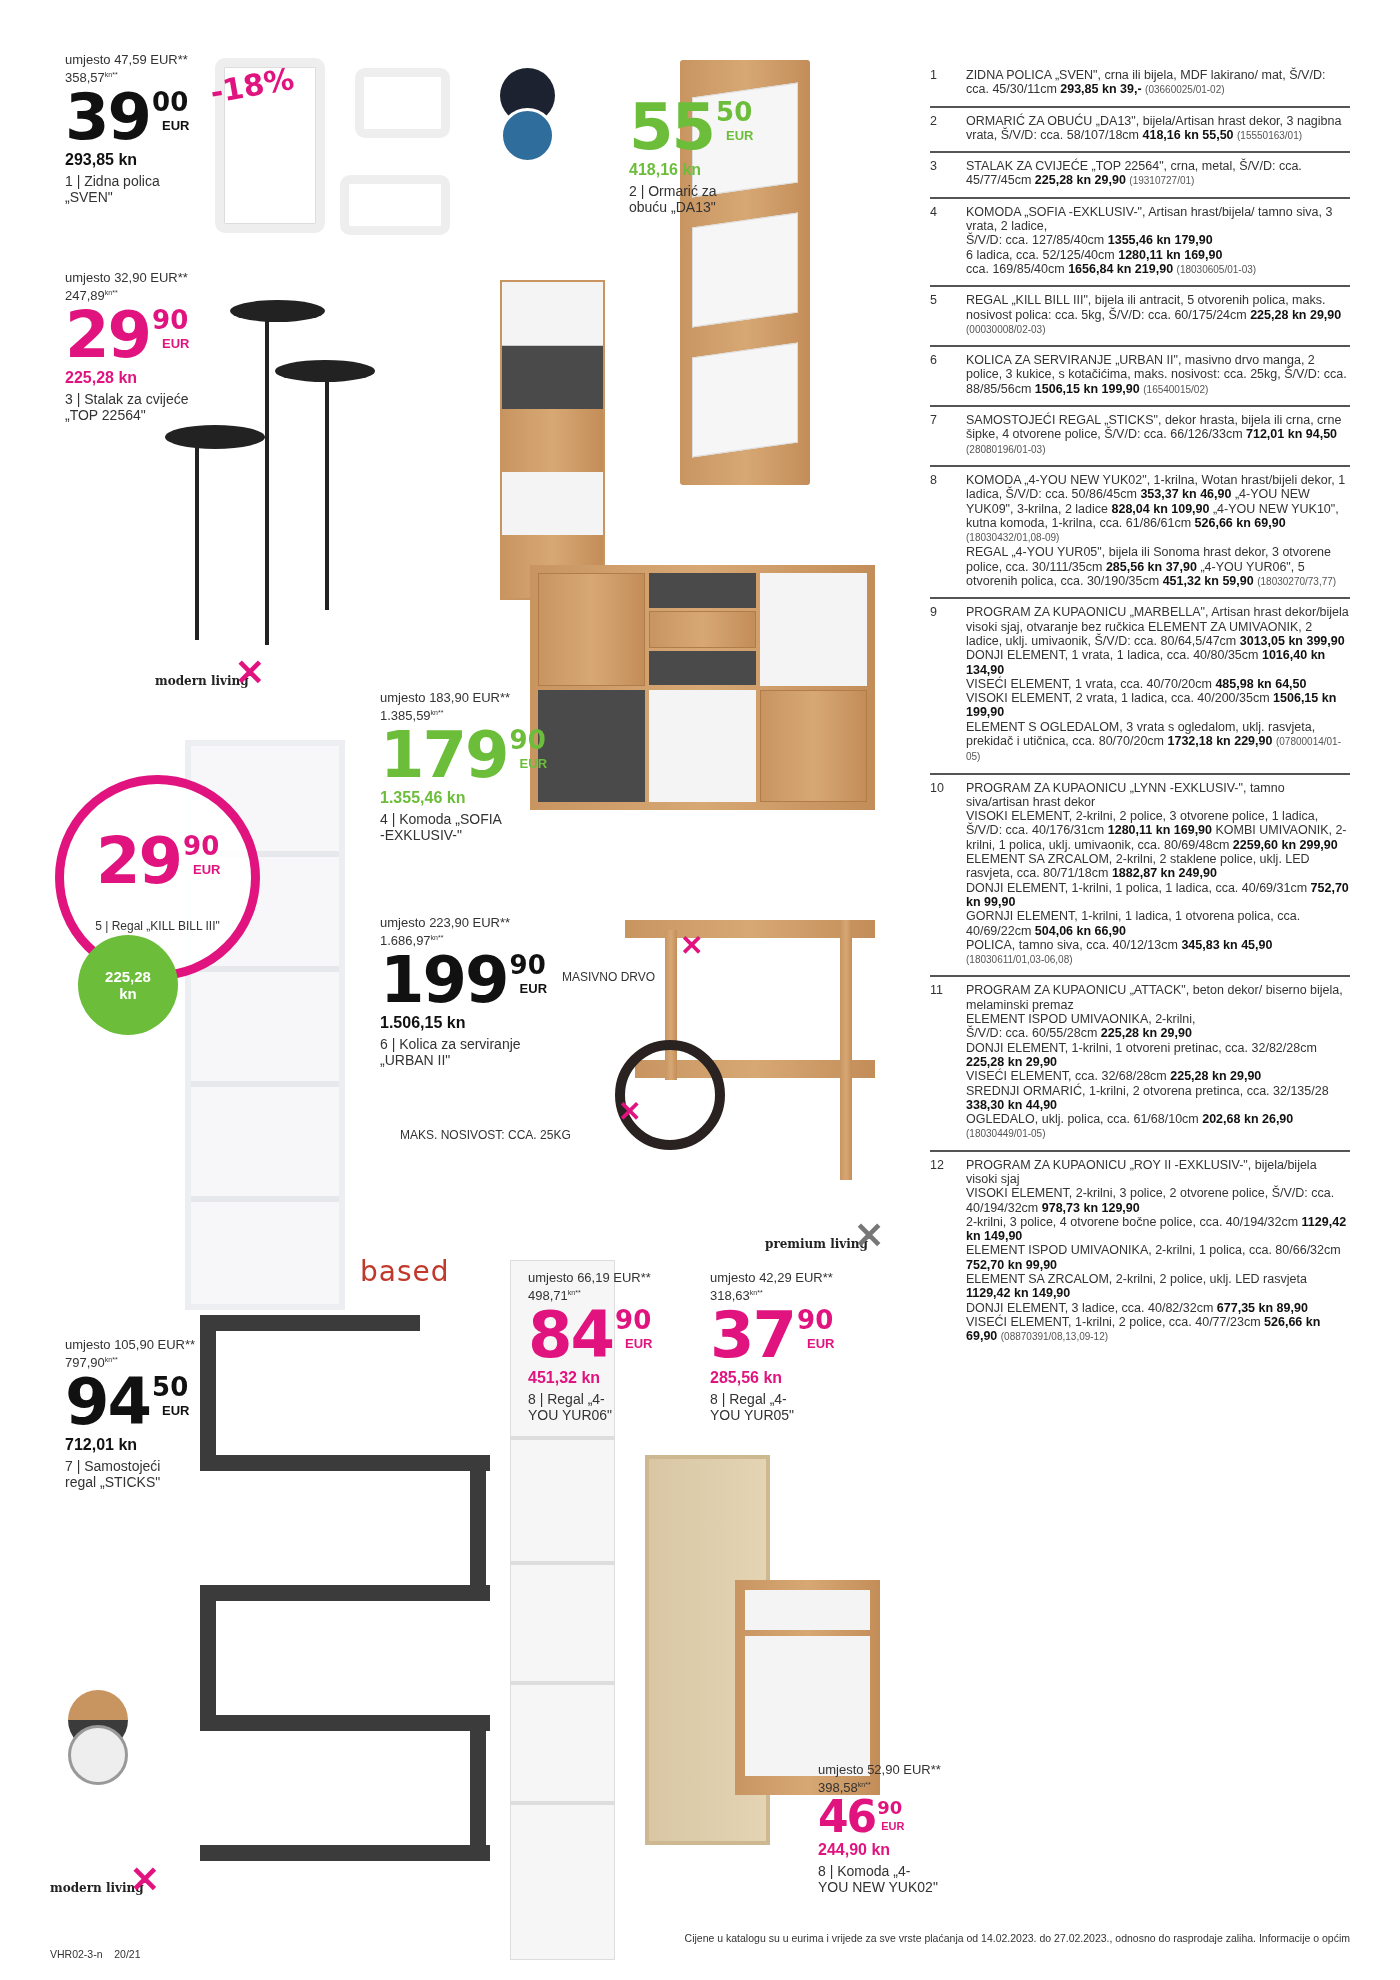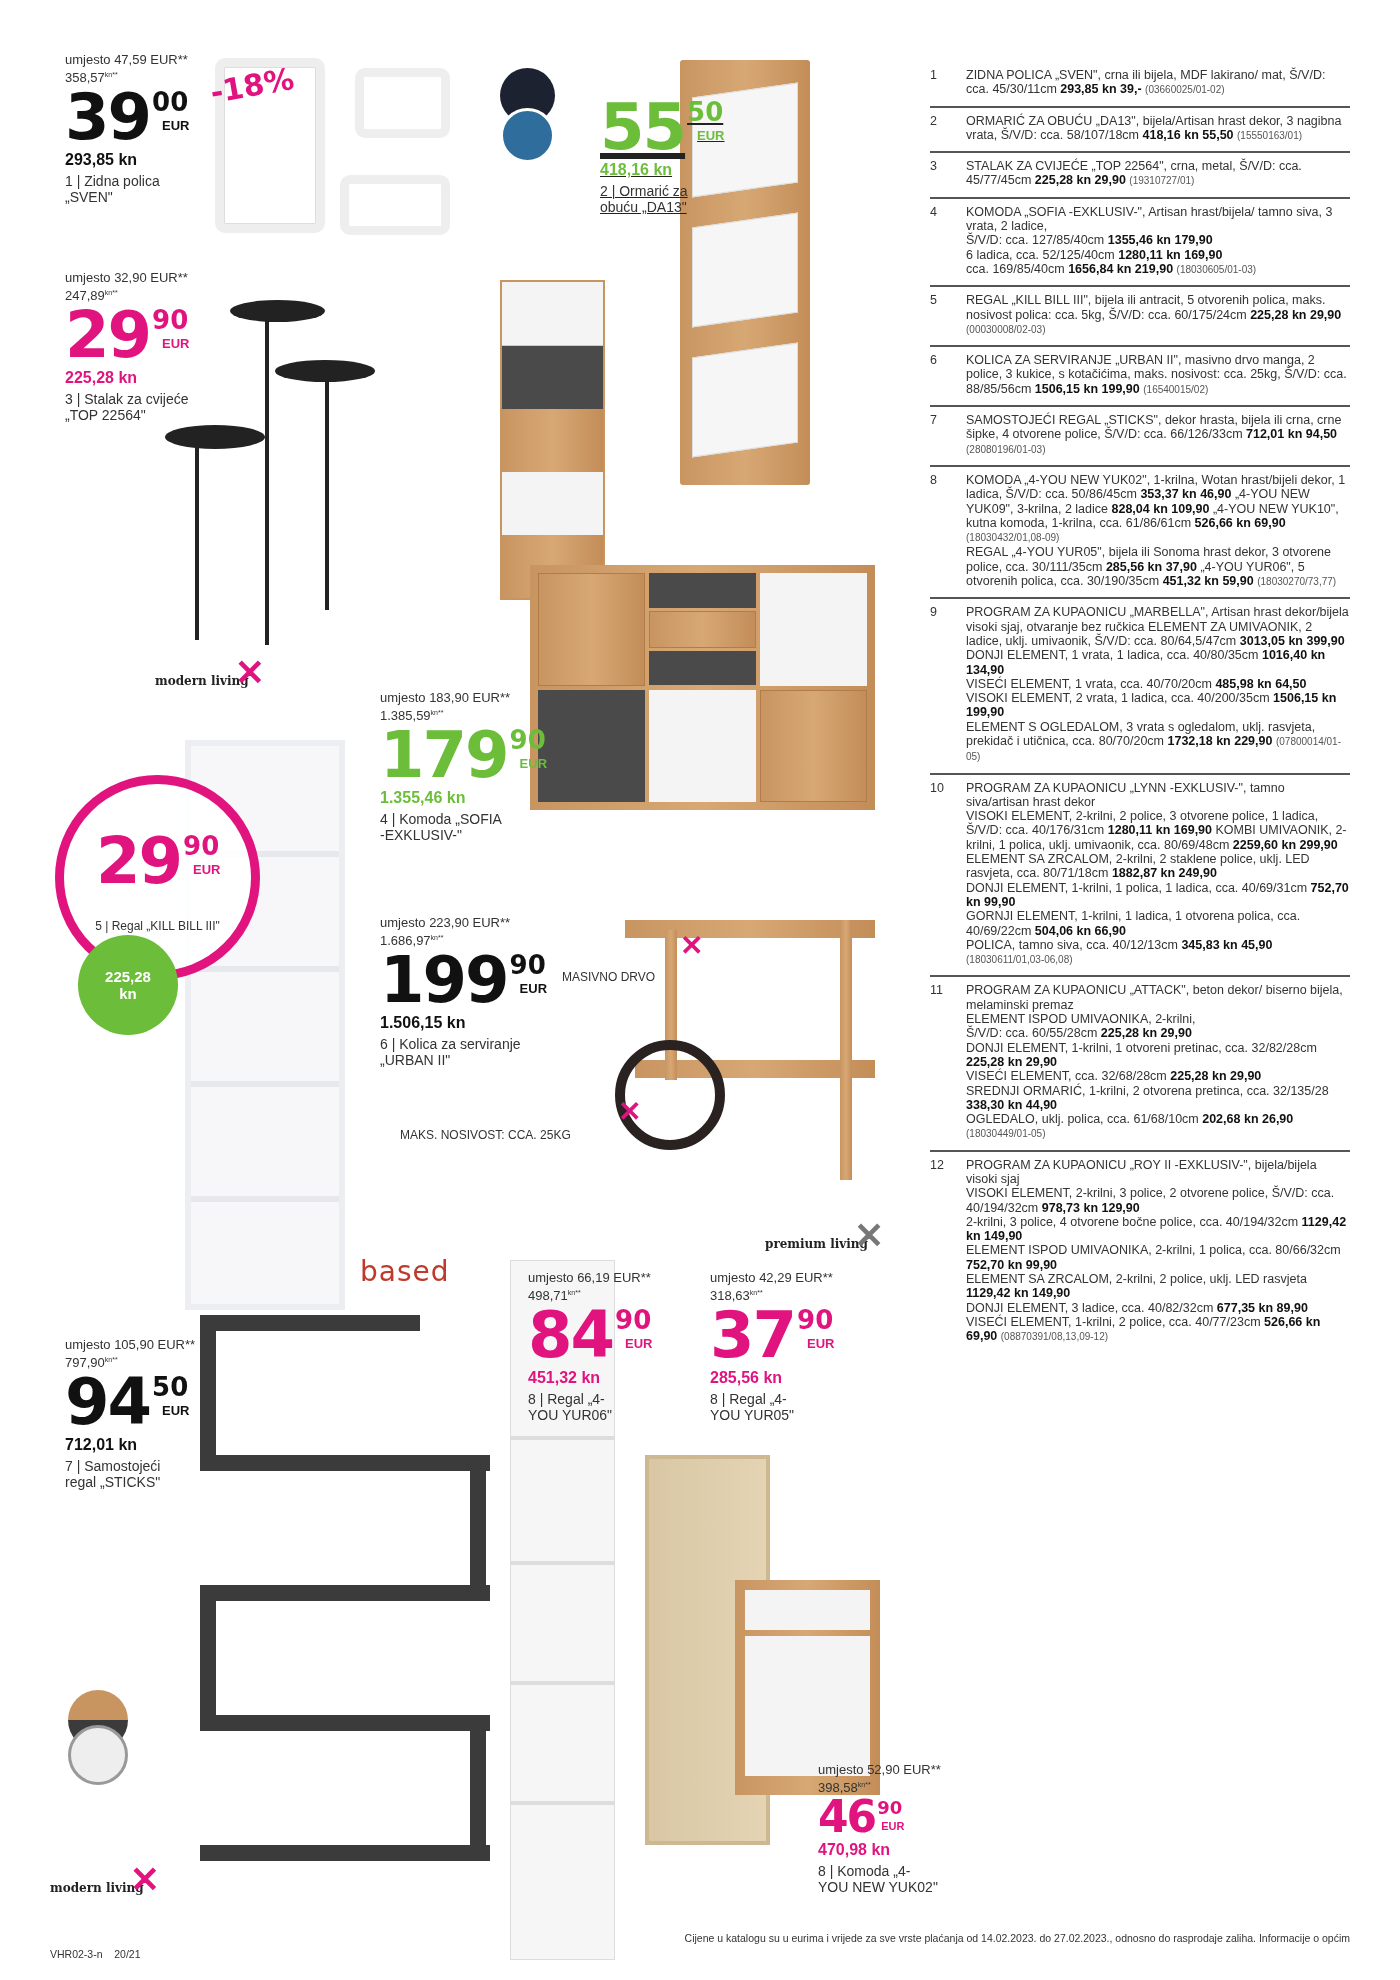--- a/index.html
+++ b/index.html
@@ -138,7 +138,7 @@
     </div>
 </div>
 
-<div class="abs" style="left:600px;top:95px;width:120px;text-decoration:underline;">
+<div class="abs" style="left:629px;top:95px;width:120px;">
   <div class="price green">
     <span class="big">55</span>
     <span class="right">

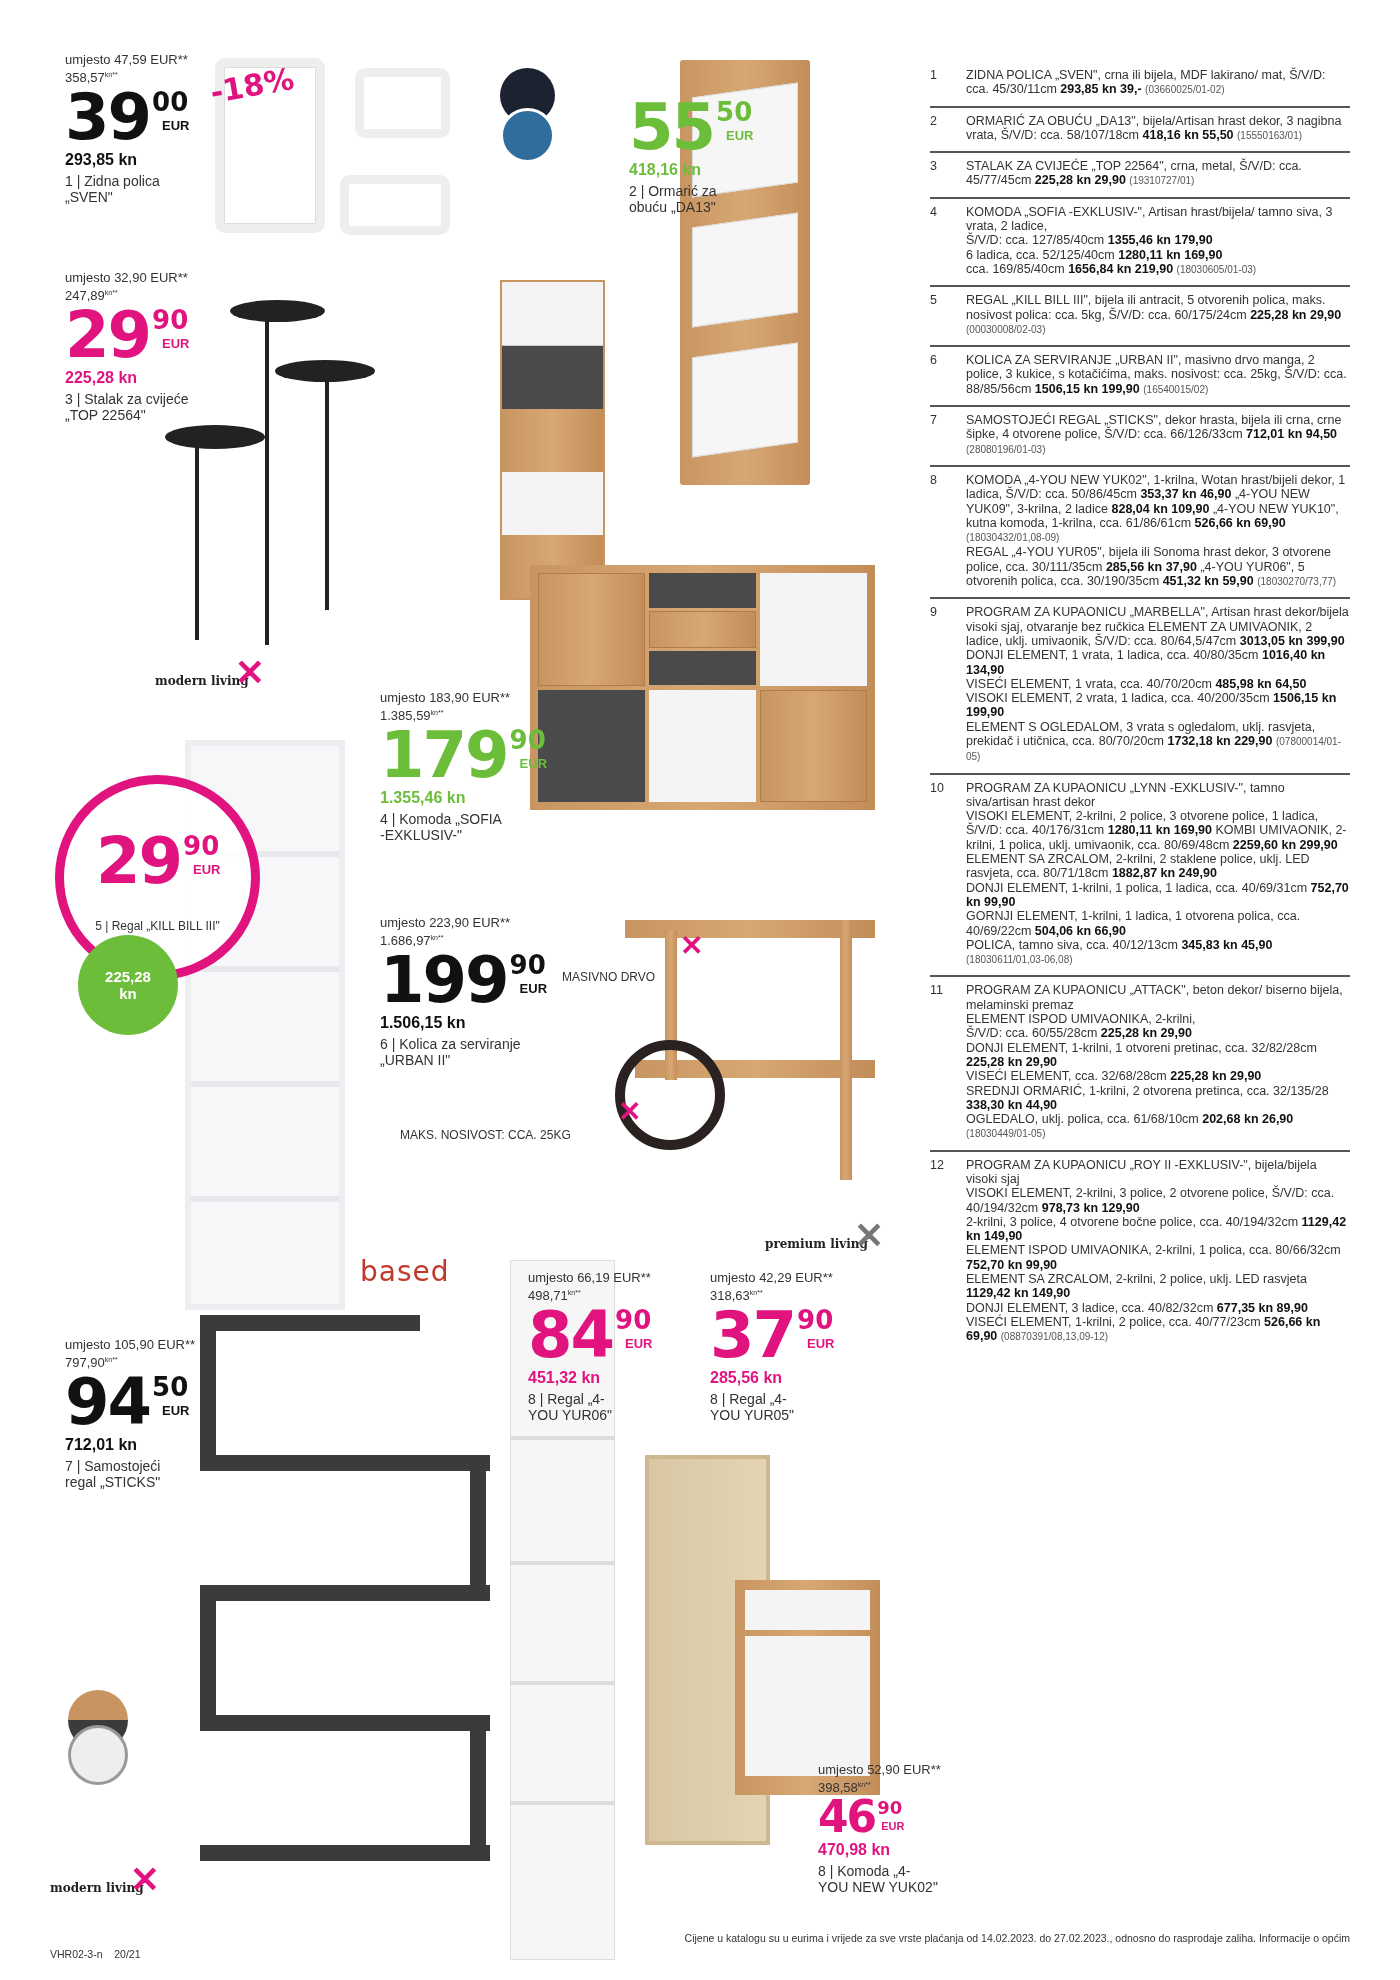--- a/index.html
+++ b/index.html
@@ -294,7 +294,7 @@
         <span class="eur" style="font-size:11px;margin-left:4px;">EUR</span>
       </span>
   </div>
-  <div class="kn pink">470,98 kn</div>
+  <div class="kn pink">244,90 kn</div>
   <div class="pname">
       <div>8 | Komoda „4-</div>
       <div>YOU NEW YUK02"</div>

